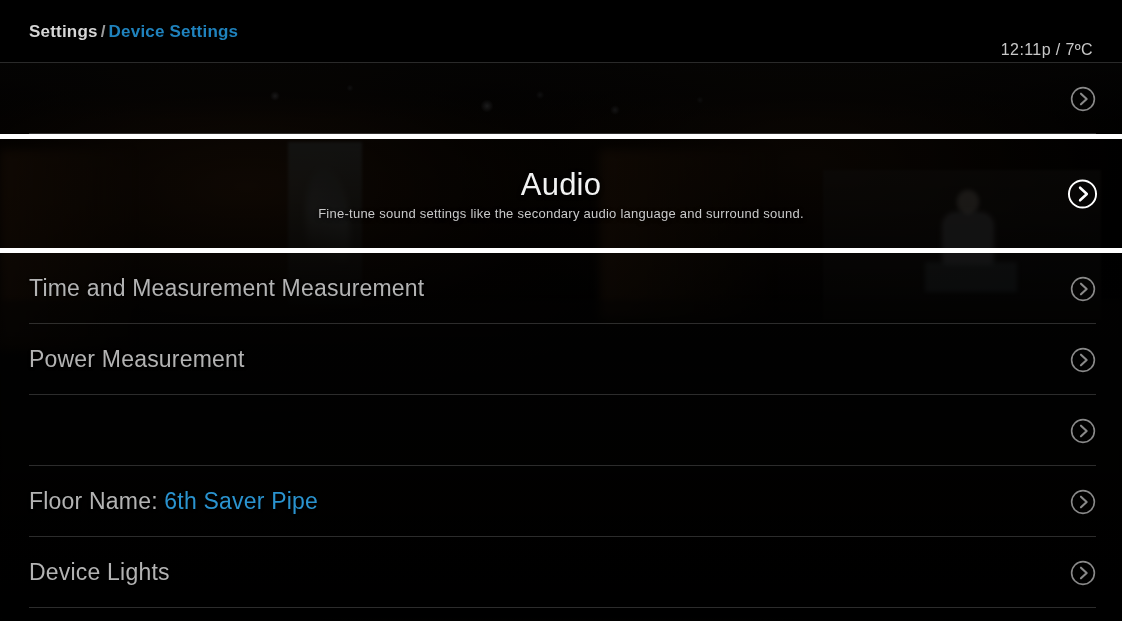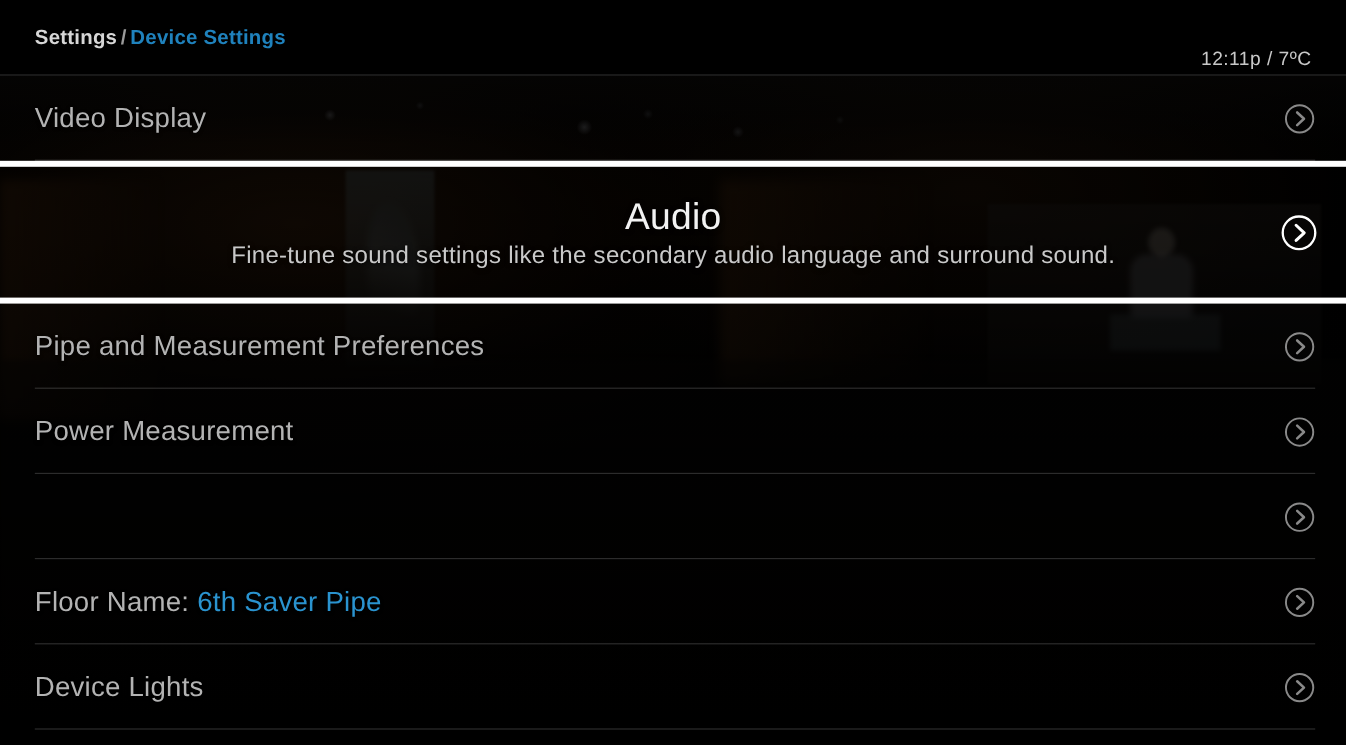--- a/index.html
+++ b/index.html
@@ -253,7 +253,6 @@
 
     <div id="list">
         <div class="row">
-          <div class="label"><span>Video Display</span></div>
           <div class="chevron" style="color: rgba(190, 190, 190, 0.72);">
             <svg viewBox="0 0 32 32" aria-hidden="true">
               <circle cx="16" cy="16" r="14" fill="none" stroke="currentColor" stroke-width="2"></circle>

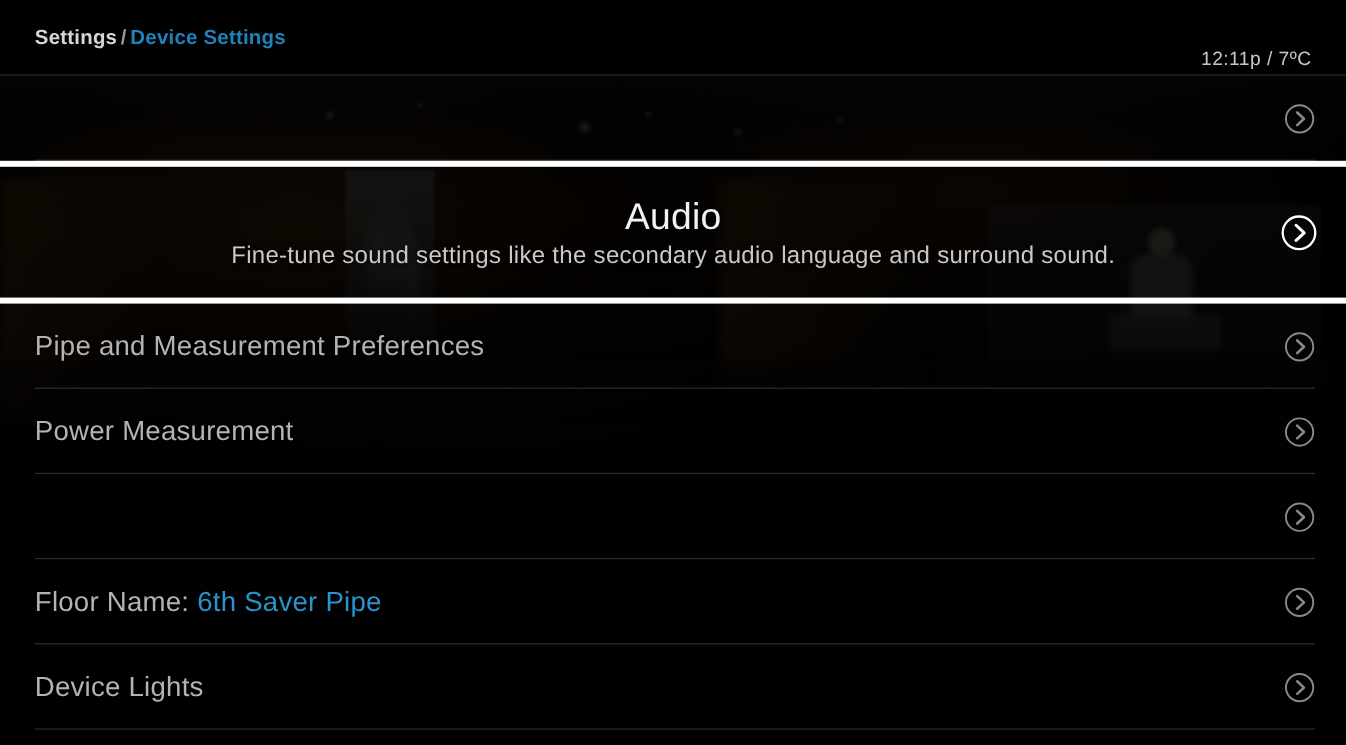--- a/index.html
+++ b/index.html
@@ -200,7 +200,7 @@
     text-shadow:0 1px 4px rgba(0,0,0,0.95);
   }
   .row.selected .desc {
-    font-size:20px;
+    font-size:13px;
     color:#c9c9c9;
     letter-spacing:0.25px;
     text-shadow:0 1px 4px rgba(0,0,0,0.95);

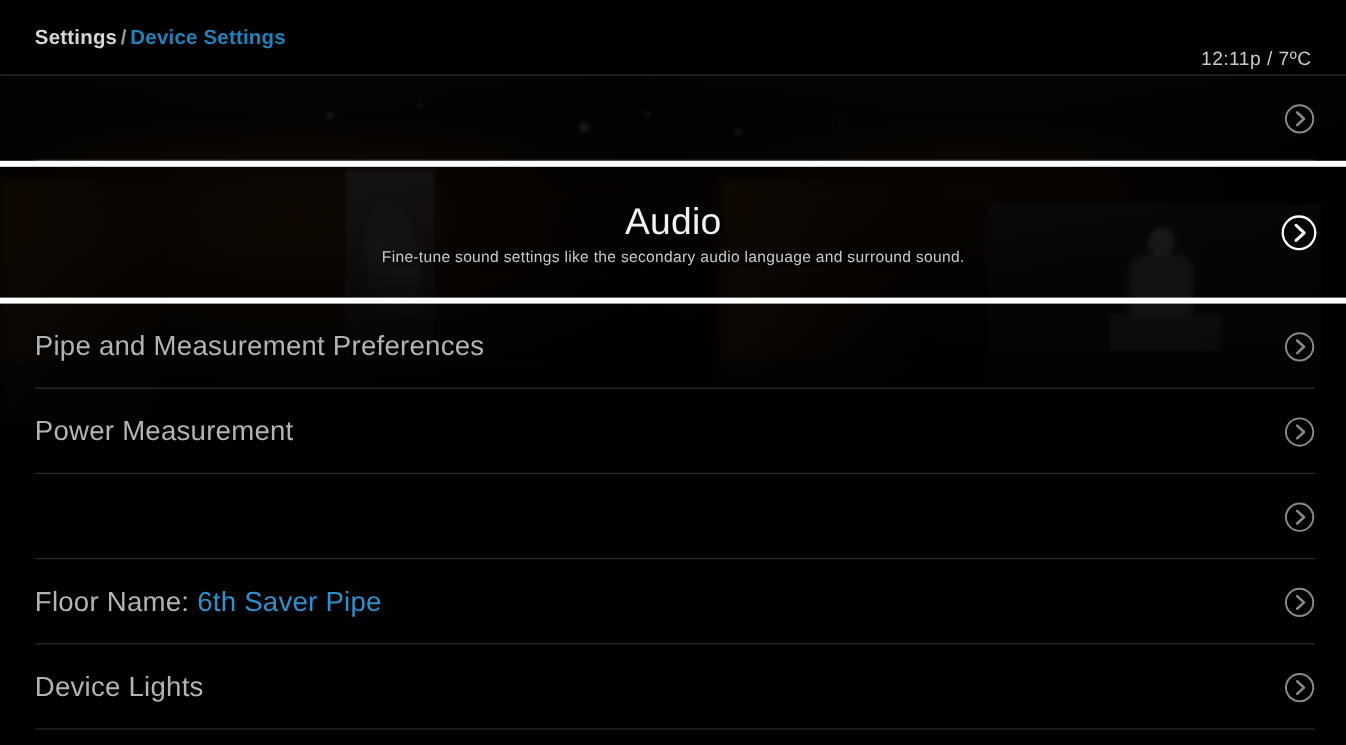--- a/index.html
+++ b/index.html
@@ -272,7 +272,7 @@
           </div>
         </div>
         <div class="row">
-          <div class="label"><span>Pipe and Measurement Preferences</span></div>
+          <div class="label"><span>Time and Measurement Measurement</span></div>
           <div class="chevron" style="color: rgba(190, 190, 190, 0.72);">
             <svg viewBox="0 0 32 32" aria-hidden="true">
               <circle cx="16" cy="16" r="14" fill="none" stroke="currentColor" stroke-width="2"></circle>

